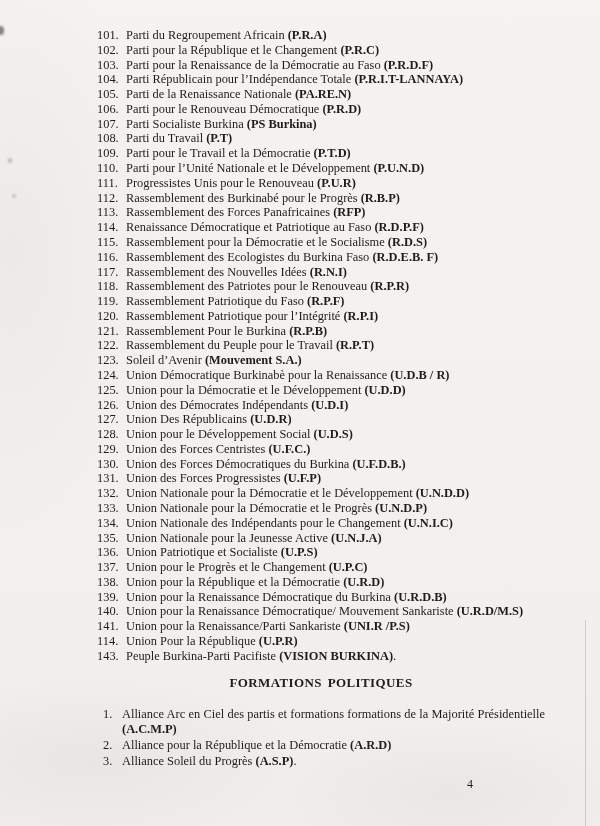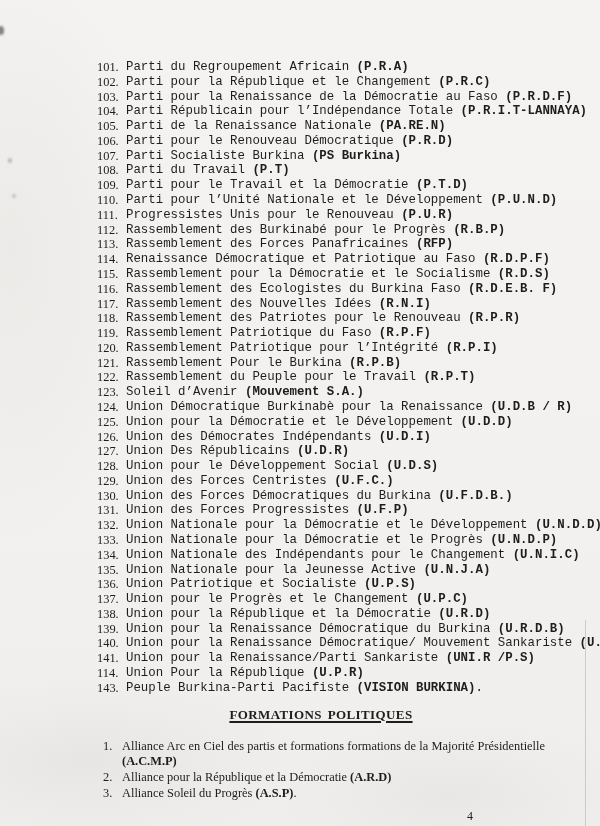--- a/index.html
+++ b/index.html
@@ -34,7 +34,6 @@
     position: absolute; inset: 0;
     padding: 28px 55px 12px 97px;
     box-sizing: border-box;
-    margin-top: 32px;
   }
   .party-list { font-size: 12.4px; }
   .row {

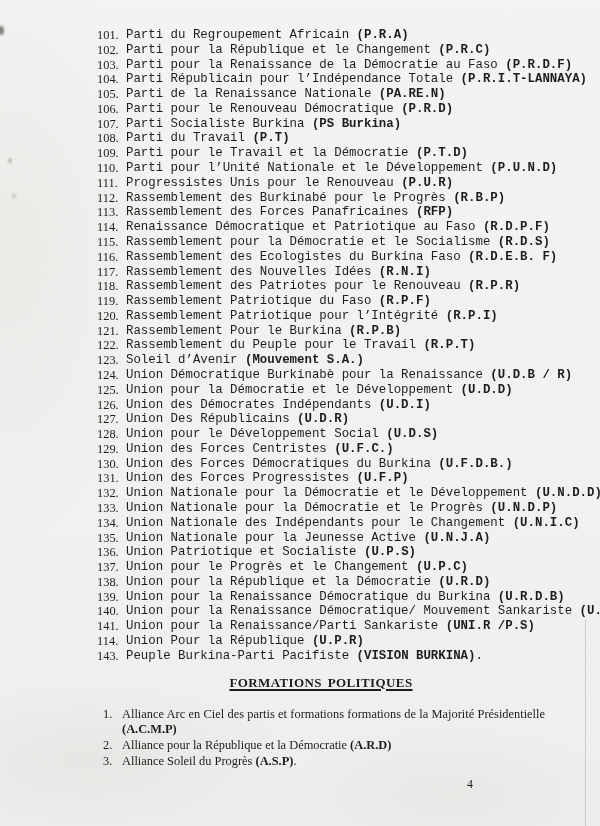--- a/index.html
+++ b/index.html
@@ -42,7 +42,7 @@
     white-space: nowrap;
   }
   .row .num { flex: 0 0 29px; }
-  .row .txt { flex: 1 1 auto; font-family: Liberation Mono, monospace; }
+  .row .txt { flex: 1 1 auto; }
   b { font-weight: 700; }
 
   .section-heading {

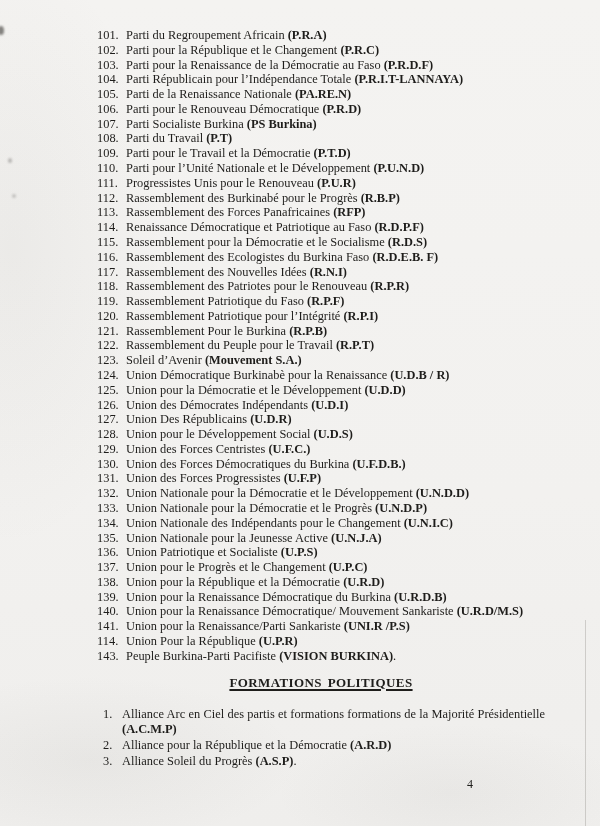--- a/index.html
+++ b/index.html
@@ -52,7 +52,6 @@
     font-size: 13px;
     letter-spacing: 0.4px;
     word-spacing: 2px;
-    text-decoration: underline;
     text-underline-offset: 2px;
     text-decoration-thickness: 1.5px;
   }

